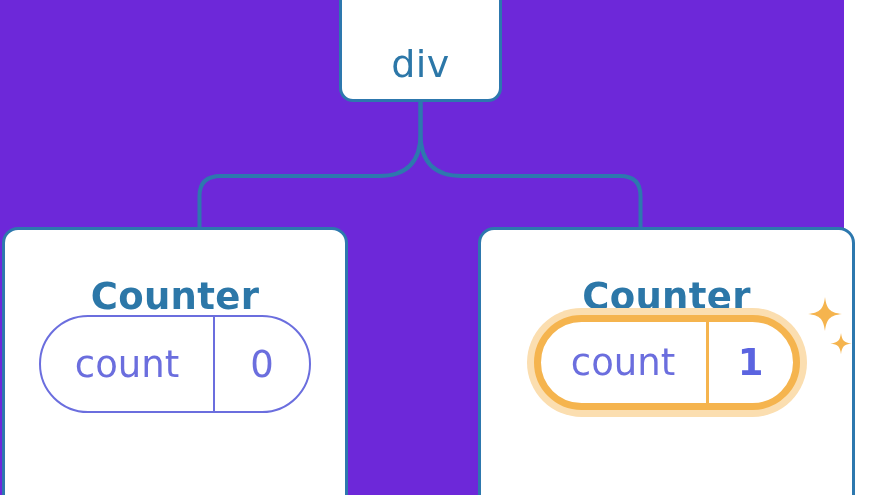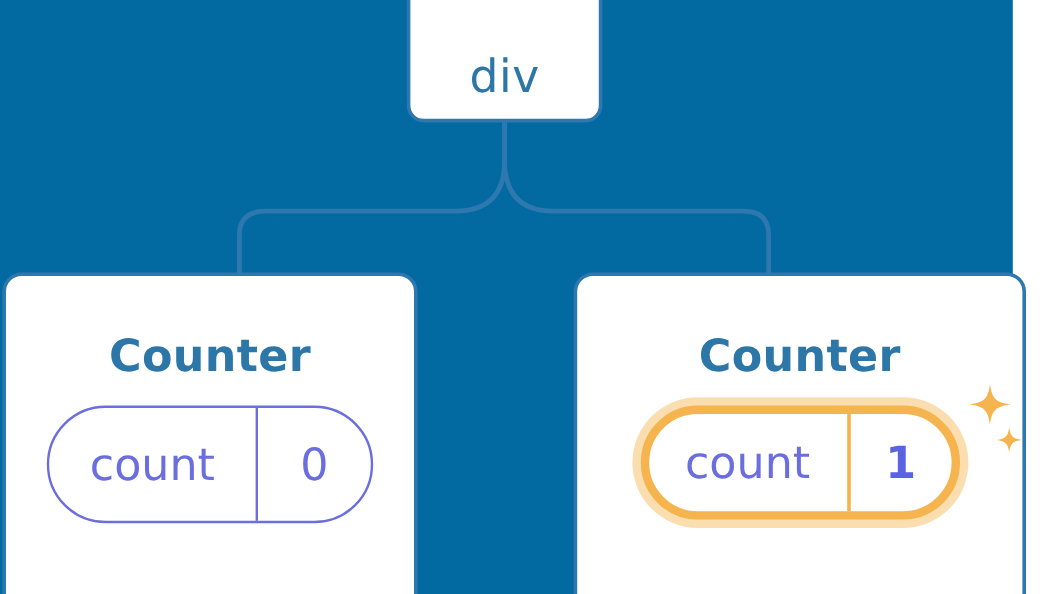--- a/index.html
+++ b/index.html
@@ -17,7 +17,7 @@
     position: relative;
     width: 844px;
     height: 495px;
-    background: #0369a1;
+    background: #6d28d9;
   }
   #connectors {
     position: absolute;

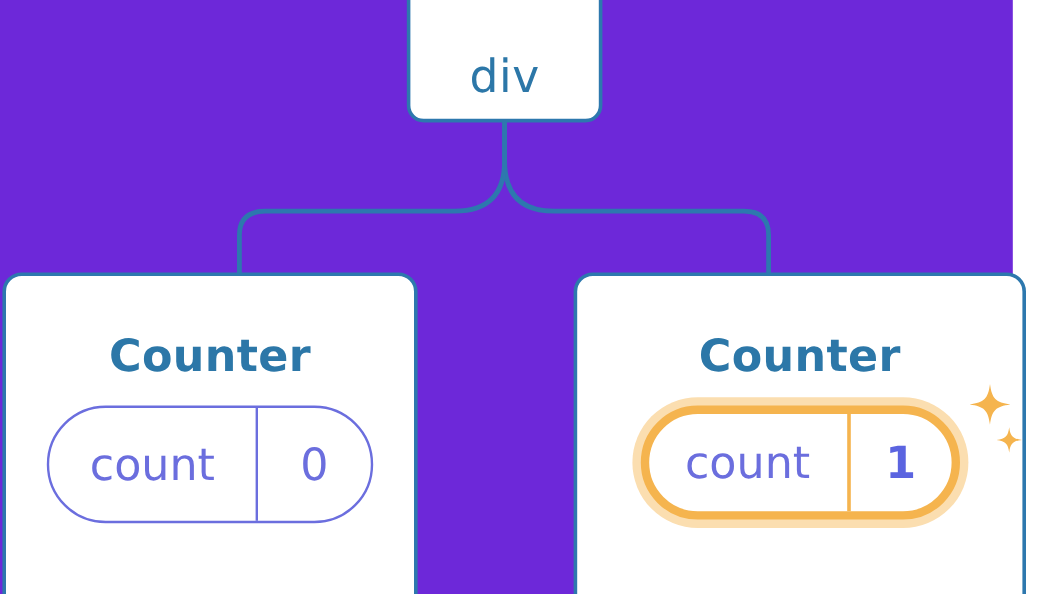--- a/index.html
+++ b/index.html
@@ -78,7 +78,6 @@
   
   .pill-wrap {
     position: relative;
-    margin-top: 23px;
     display: flex;
     align-items: center;
     justify-content: center;

